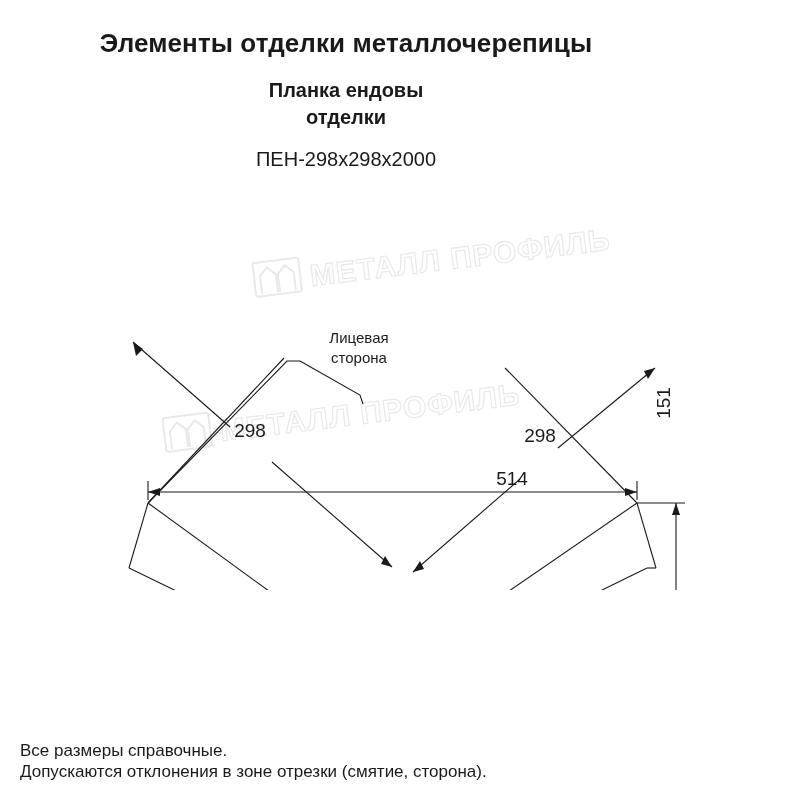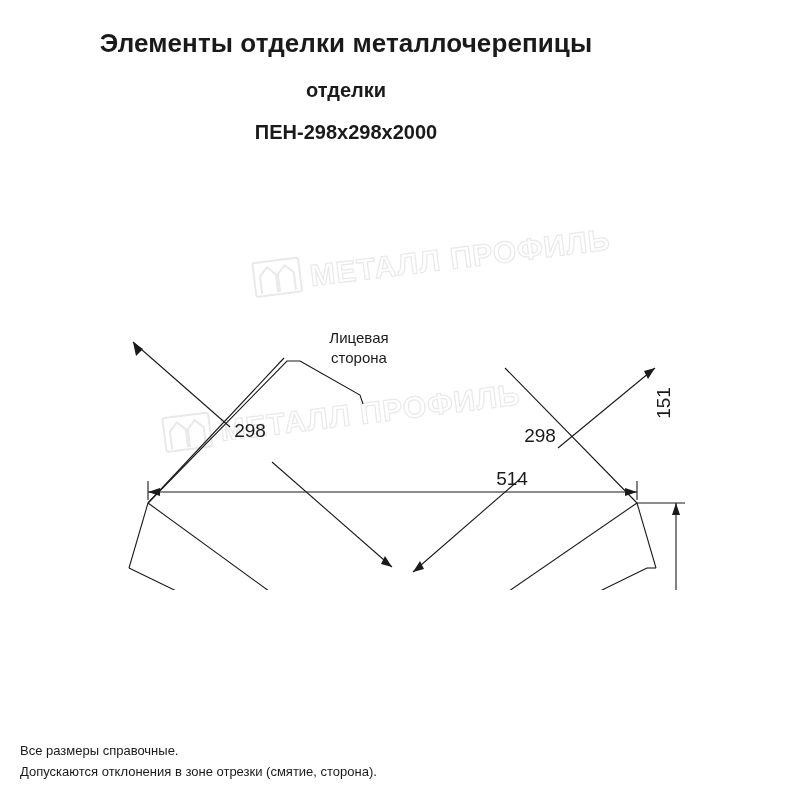--- a/index.html
+++ b/index.html
@@ -100,6 +100,7 @@
   <div class="titles">
     <div class="title-main">Элементы отделки металлочерепицы</div>
     <div class="title-sub1">
+      <div>Планка ендовы</div>
       <div>отделки</div>
     </div>
     <div class="title-code">ПЕН-298х298х2000</div>

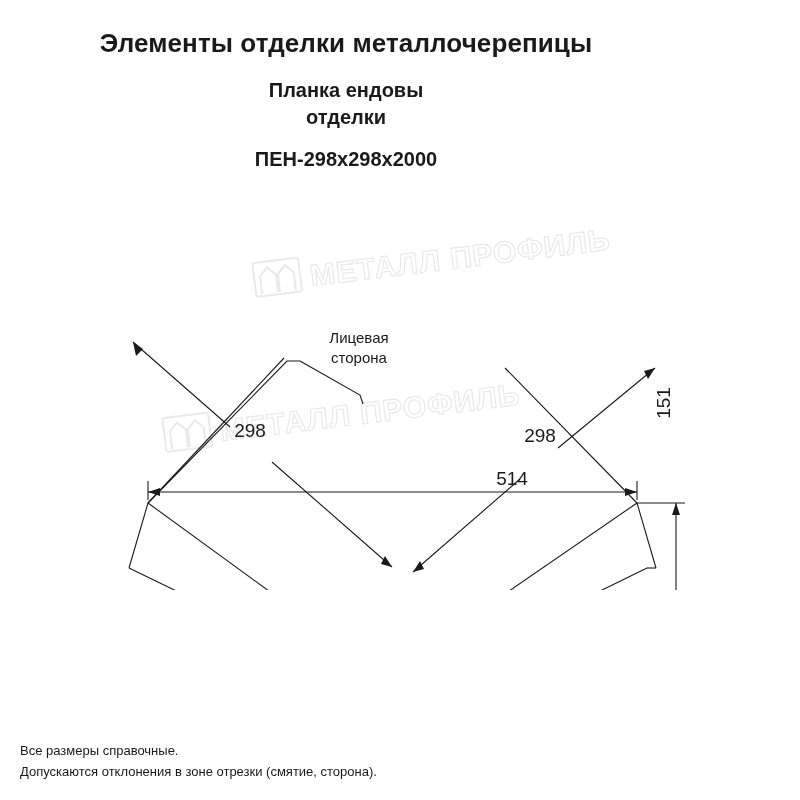--- a/index.html
+++ b/index.html
@@ -41,7 +41,7 @@
   }
   .title-code {
     font-size: 20px;
-    font-weight: bold;
+    font-weight: normal;
     margin-top: 17px;
   }
   .drawing {

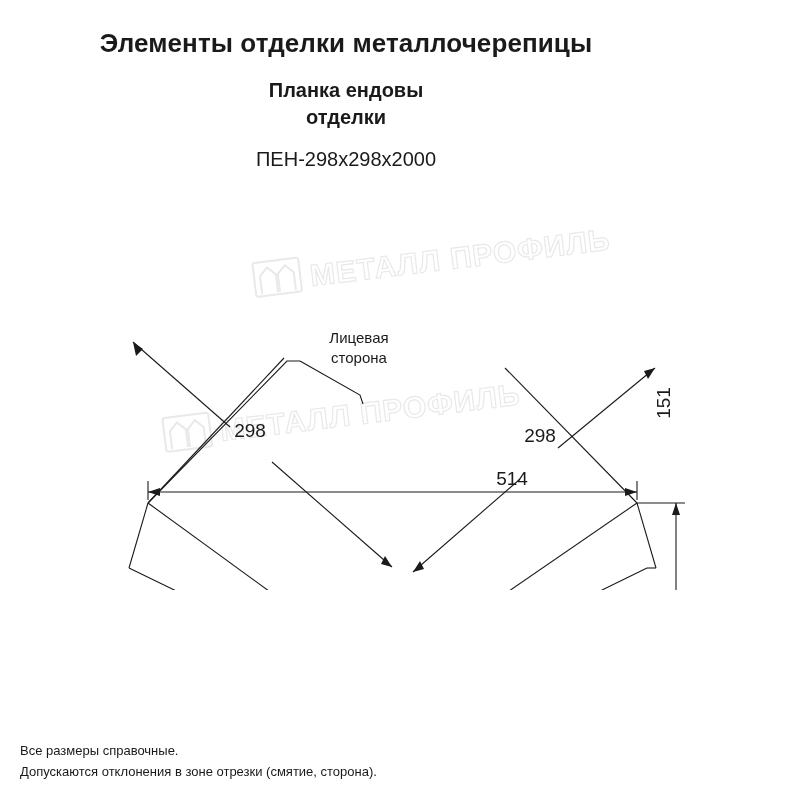--- a/index.html
+++ b/index.html
@@ -63,7 +63,7 @@
     position: absolute;
     left: 20px;
     bottom: 18px;
-    font-size: 13px;
+    font-size: 17px;
     line-height: 21px;
     color: #1a1a1a;
   }

